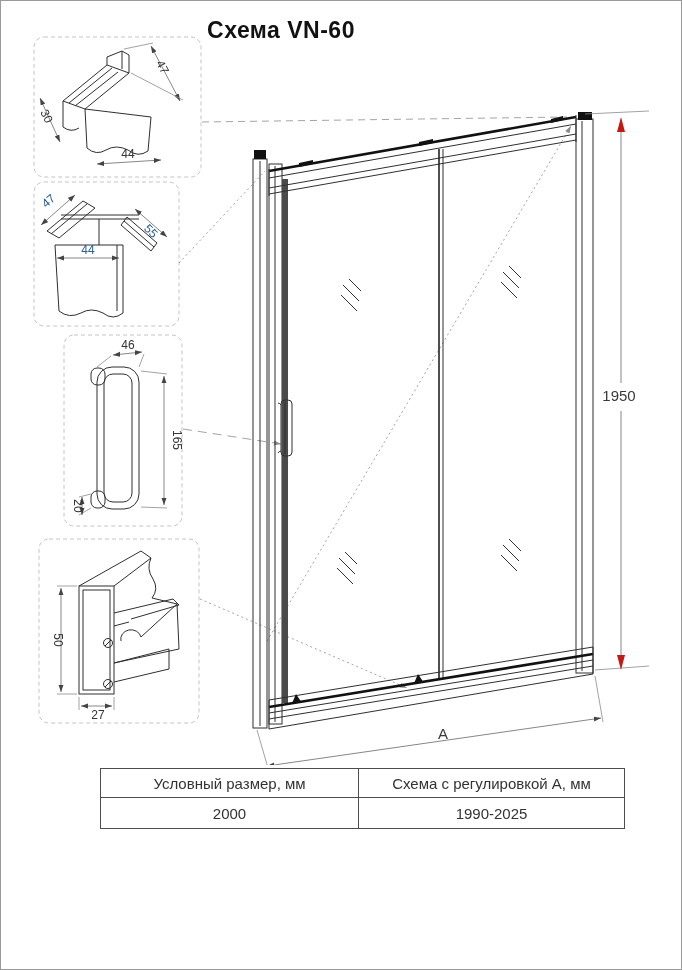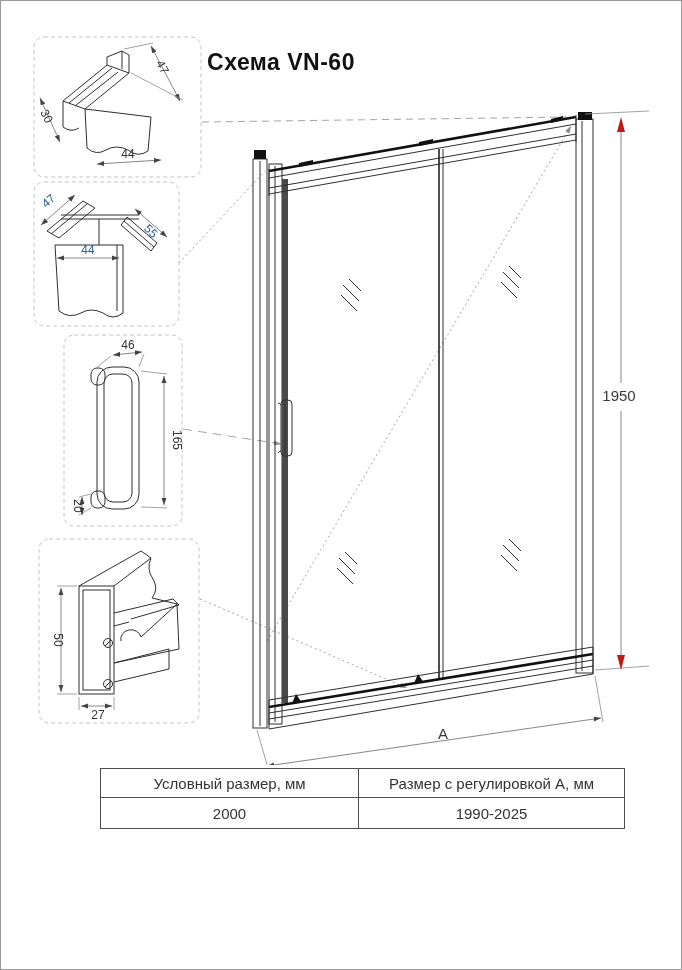--- a/index.html
+++ b/index.html
@@ -10,7 +10,7 @@
   }
   #title{
     position:absolute;top:16px;left:0;width:560px;text-align:center;
-    font-size:23px;font-weight:600;color:#111;letter-spacing:.5px;margin-top:32px;
+    font-size:23px;font-weight:600;color:#111;letter-spacing:.5px;
   }
   svg{position:absolute;top:0;left:0;}
   .ln{stroke:#2f2f2f;stroke-width:1;fill:none;}

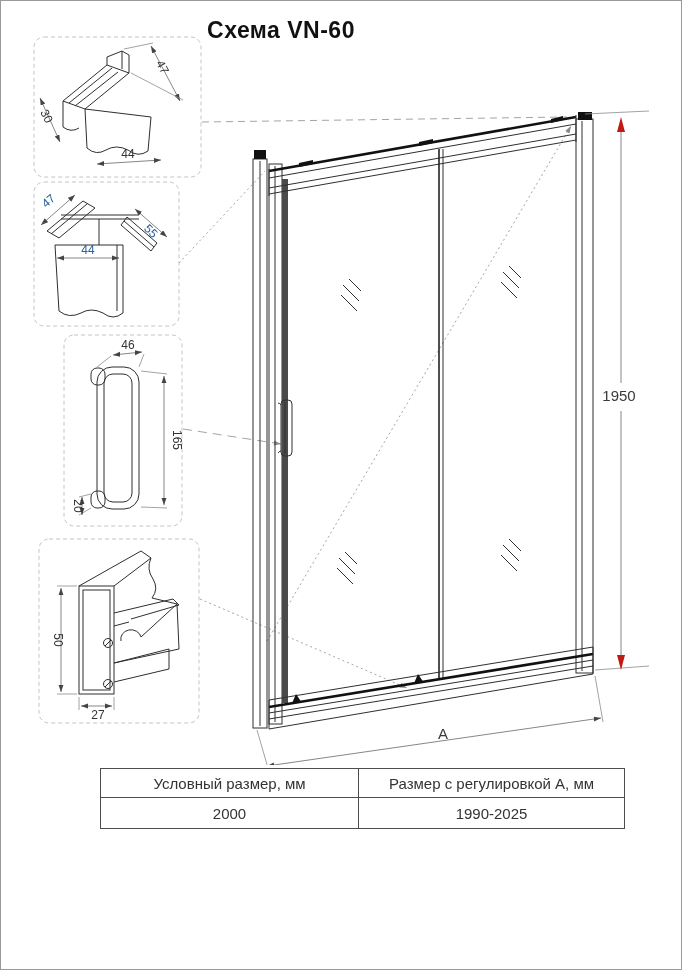--- a/index.html
+++ b/index.html
@@ -208,7 +208,7 @@
   <thead>
     <tr>
       <th>Условный размер, мм</th>
-      <th>Размер с регулировкой А, мм</th>
+      <th>Схема с регулировкой А, мм</th>
     </tr>
   </thead>
   <tbody>

